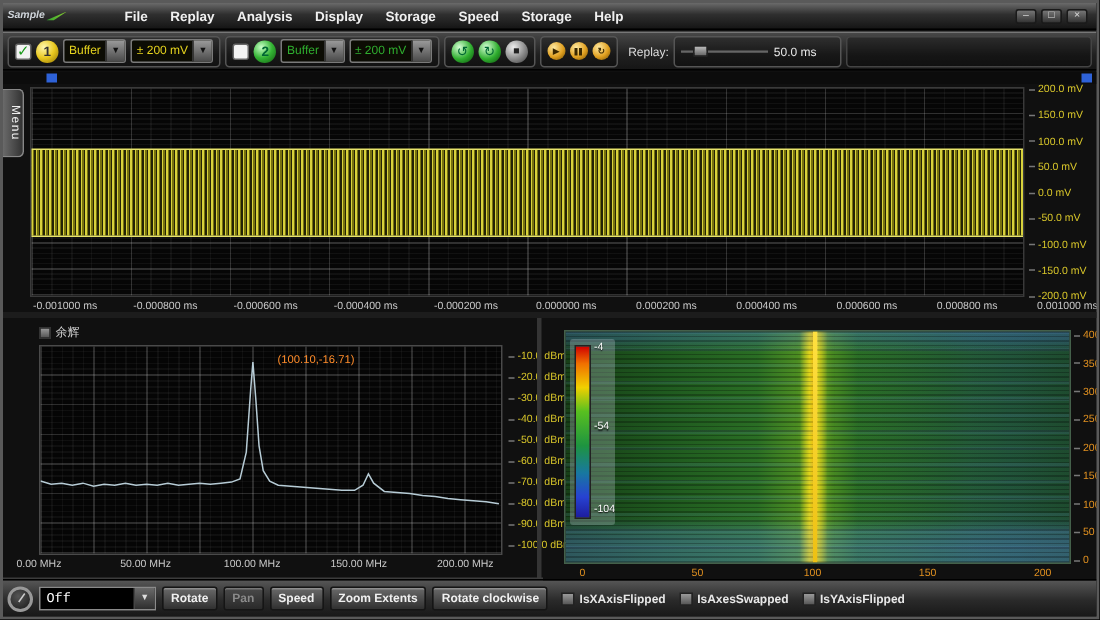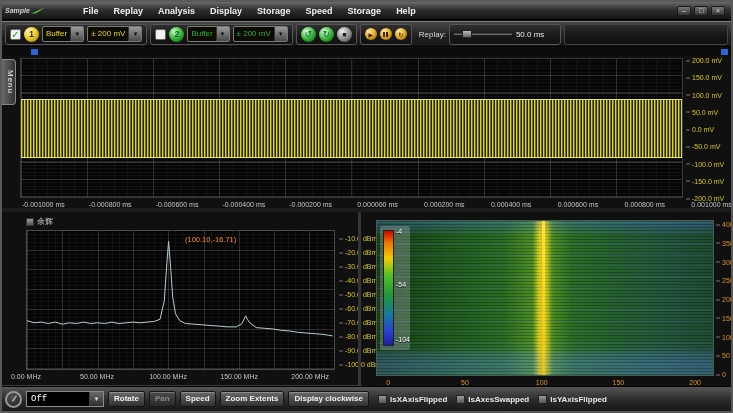--- a/index.html
+++ b/index.html
@@ -326,7 +326,7 @@
     <button class="sb-btn disabled">Pan</button>
     <button class="sb-btn">Speed</button>
     <button class="sb-btn">Zoom Extents</button>
-    <button class="sb-btn">Display clockwise</button>
+    <button class="sb-btn">Rotate clockwise</button>
     <div class="sb-check">
       <span class="box"></span>
       <span class="lab">IsXAxisFlipped</span>

